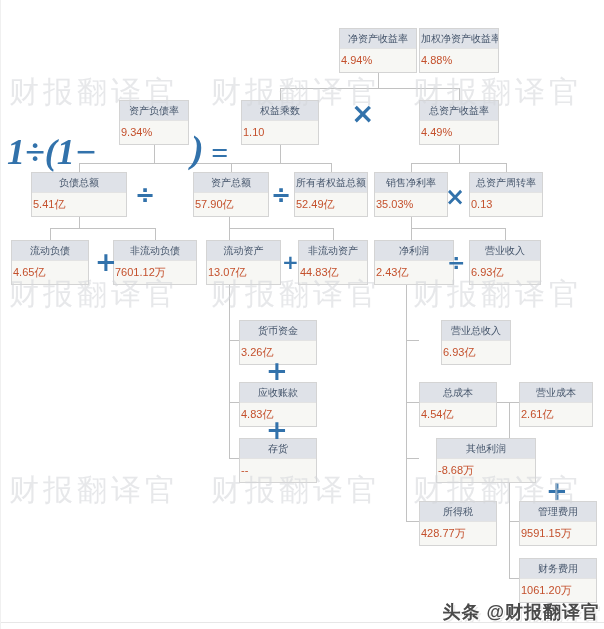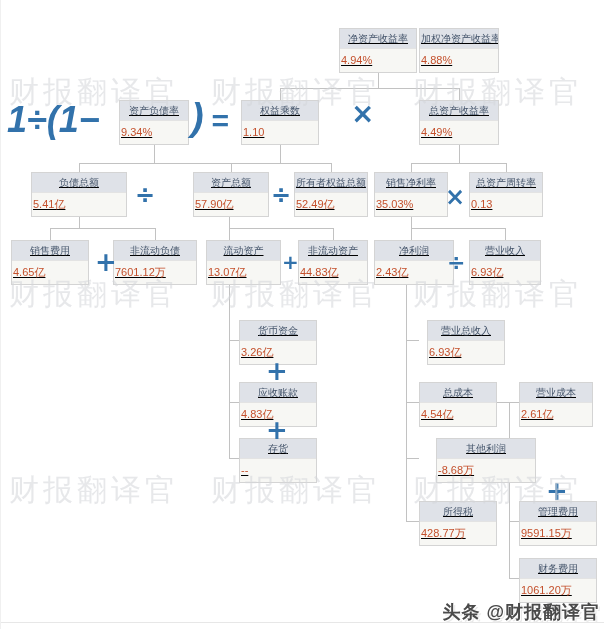--- a/index.html
+++ b/index.html
@@ -10,7 +10,7 @@
   body{font-family:"Liberation Sans","DejaVu Sans",sans-serif;background:#fff;}
   #stage{position:relative;width:604px;height:629px;background:#fff;overflow:hidden;
          border-left:1px solid #f0f0f0;}
-  .node{position:absolute;border:1px solid #d4d4d4;background:#fff;z-index:4;box-sizing:border-box;text-decoration:underline;}
+  .node{position:absolute;border:1px solid #d4d4d4;background:#fff;z-index:4;box-sizing:border-box;}
   .node-label{background:var(--label-bg);color:var(--label-text);font-size:10px;line-height:13px;
               height:13px;padding:3px 1px;text-align:center;white-space:nowrap;overflow:hidden;
               border-bottom:1px solid #e3e3e3;}

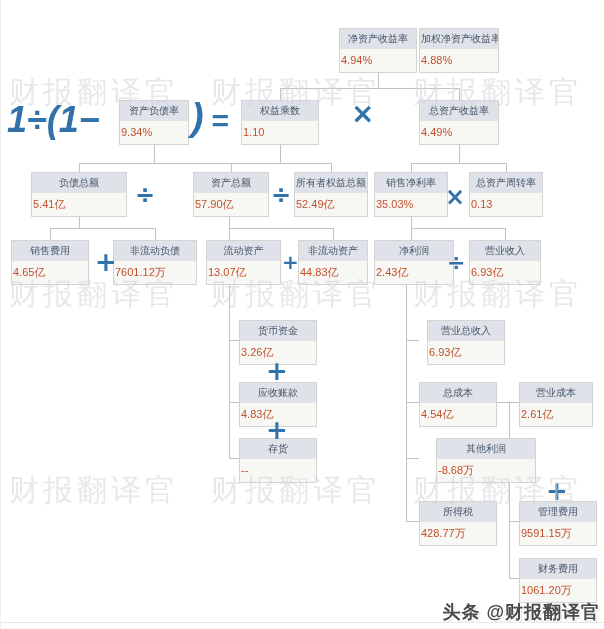--- a/index.html
+++ b/index.html
@@ -19,7 +19,7 @@
   .op{position:absolute;color:var(--op-color);font-weight:bold;z-index:5;line-height:1;
       font-family:"DejaVu Sans",sans-serif;}
   .formula{position:absolute;color:var(--op-color);font-style:italic;font-weight:bold;
-           font-family:Liberation Sans, sans-serif;z-index:5;line-height:1;}
+           font-family:Liberation Serif, serif;z-index:5;line-height:1;margin-top:32px;}
   .hl,.vl{position:absolute;background:var(--line);z-index:1;}
   .hl{height:1px;} .vl{width:1px;}
   .wm{position:absolute;color:var(--wm);font-size:30px;letter-spacing:4px;white-space:nowrap;

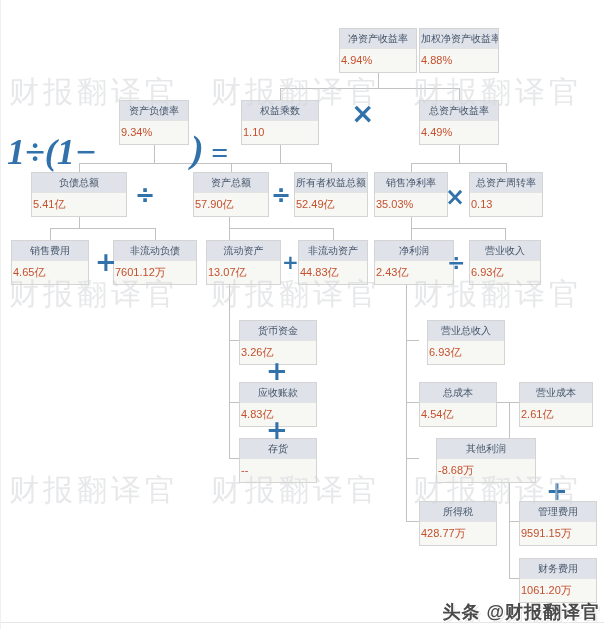--- a/index.html
+++ b/index.html
@@ -146,7 +146,7 @@
   </div>
 
   <div class="node" style="left:10px;top:240px;width:78px">
-    <div class="node-label">销售费用</div>
+    <div class="node-label">流动负债</div>
     <div class="node-value">4.65亿</div>
   </div>
   <div class="node" style="left:112px;top:240px;width:84px">

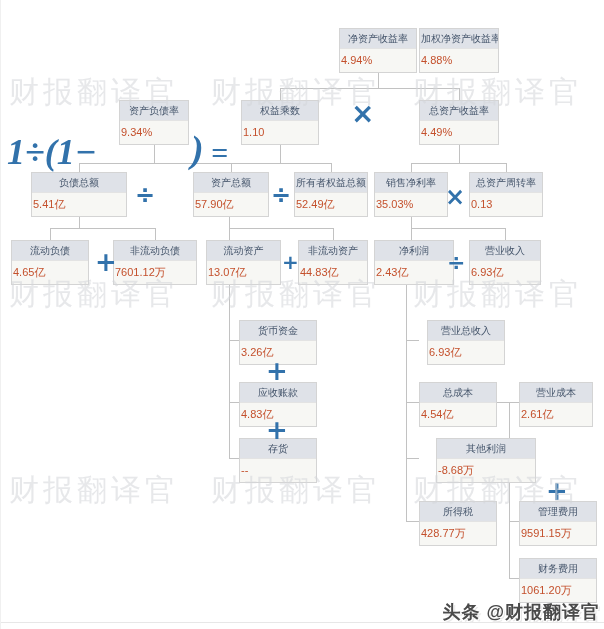--- a/index.html
+++ b/index.html
@@ -183,7 +183,7 @@
     <div class="node-value">--</div>
   </div>
 
-  <div class="node" style="left:426px;top:320px;width:78px">
+  <div class="node" style="left:440px;top:320px;width:70px">
     <div class="node-label">营业总收入</div>
     <div class="node-value">6.93亿</div>
   </div>

